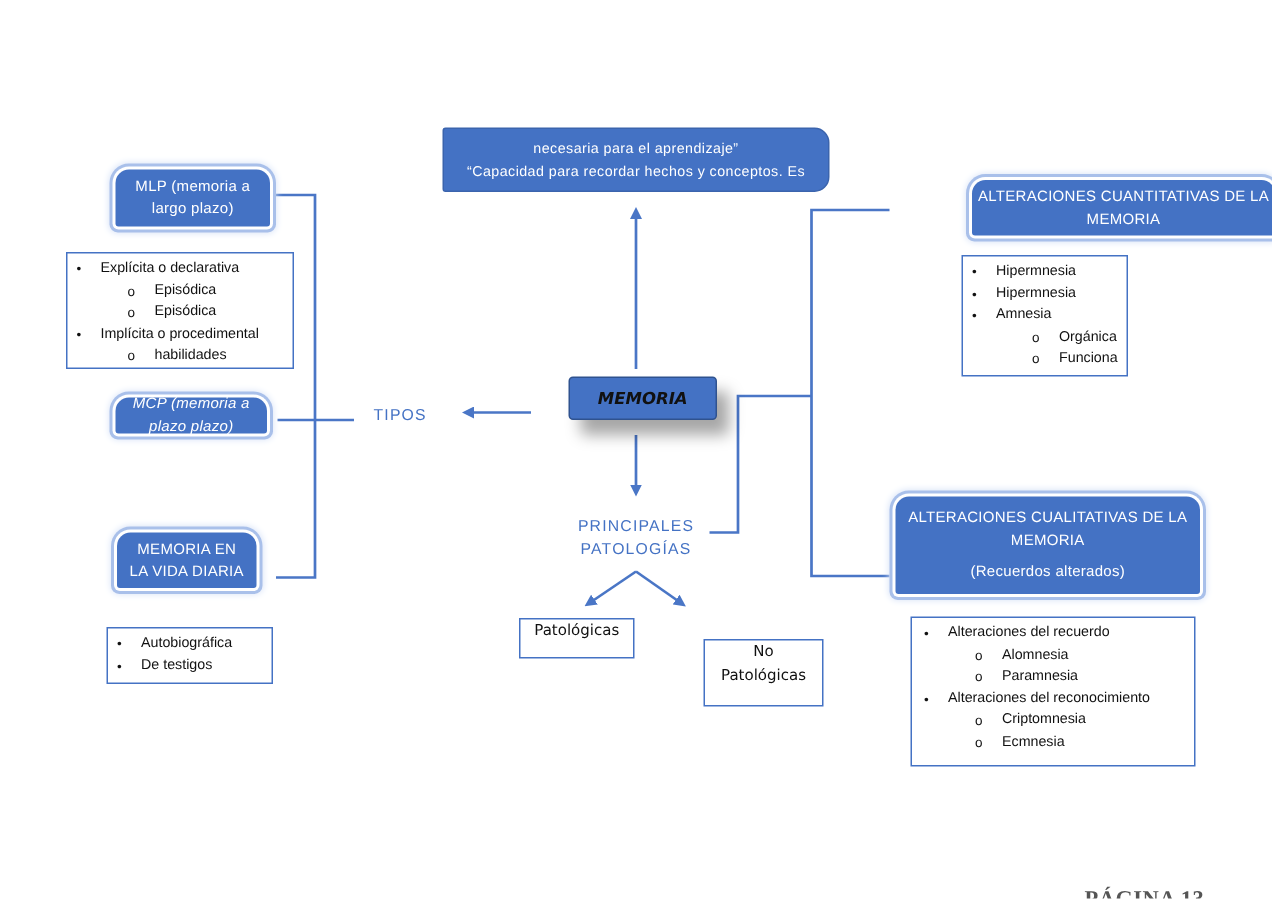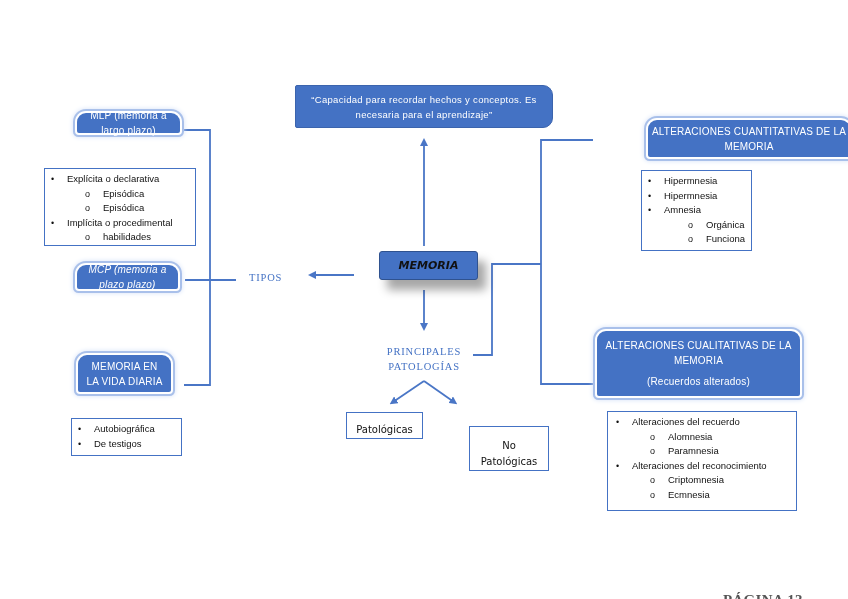--- a/index.html
+++ b/index.html
@@ -76,8 +76,8 @@
 
 <div class="quote-box" style="left:295px; top:85px; width:256px; height:41px;">
   <div>
+    <div>necesaria para el aprendizaje”</div>
     <div>“Capacidad para recordar hechos y conceptos. Es</div>
-    <div>necesaria para el aprendizaje”</div>
   </div>
 </div>
 

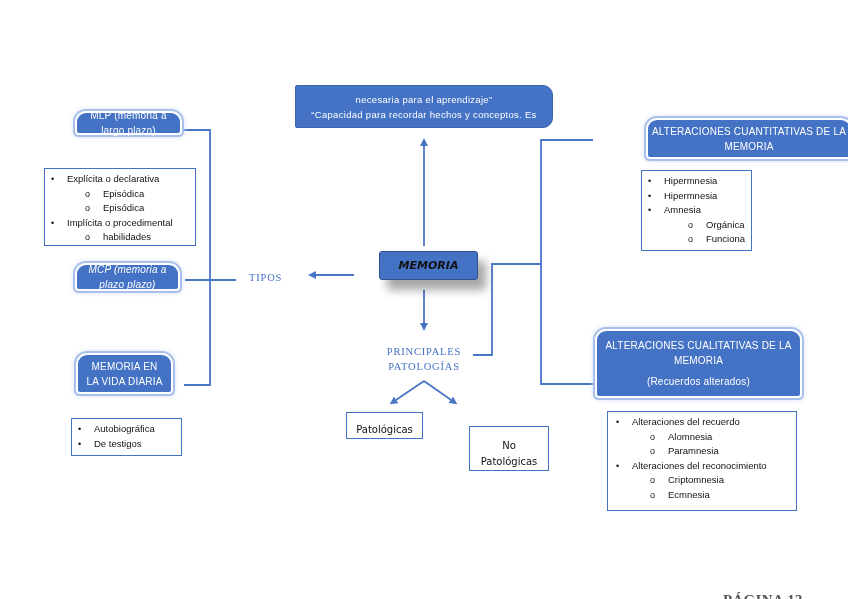--- a/index.html
+++ b/index.html
@@ -87,7 +87,7 @@
 
 <div class="bluelabel" style="left:249px; top:270px;">TIPOS</div>
 
-<div class="bluebox" style="left:77px; top:113px; width:103px; height:20px;">
+<div class="bluebox" style="left:77px; top:113px; width:103px; height:38px;">
   <div>
     <div>MLP (memoria a</div>
     <div>largo plazo)</div>

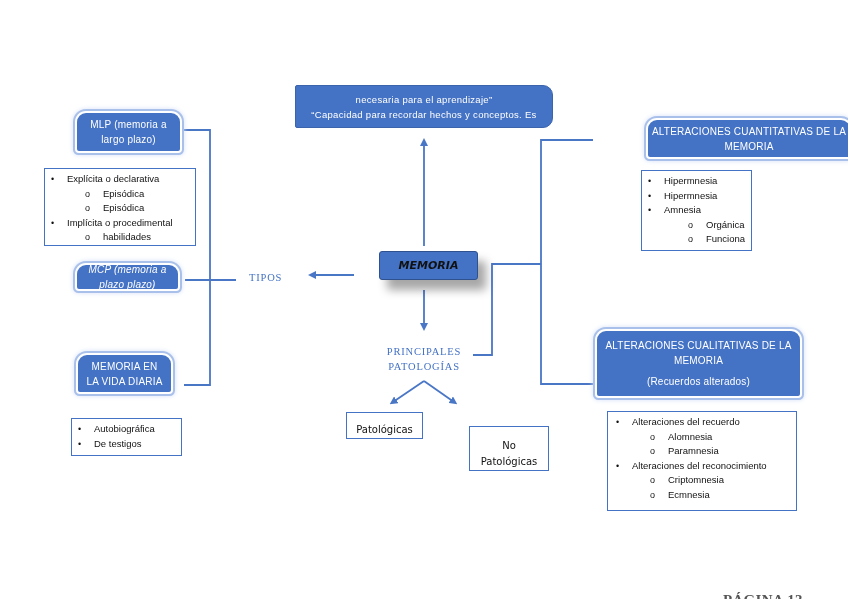--- a/index.html
+++ b/index.html
@@ -37,7 +37,7 @@
     font-size:11px; color:#111;
     box-shadow: 8px 10px 10px rgba(0,0,0,0.35);
   }
-  .bluelabel { position:absolute; color:#4472c4; font-family:Liberation Serif, serif;
+  .bluelabel { position:absolute; color:#4472c4; font-family:Liberation Sans, sans-serif;
     font-size:10.5px; text-align:center; letter-spacing:0.8px; line-height:15px; }
   .patbox { position:absolute; background:#fff; border:1.5px solid #4472c4;
     box-sizing:border-box; display:flex; align-items:flex-end; justify-content:center;

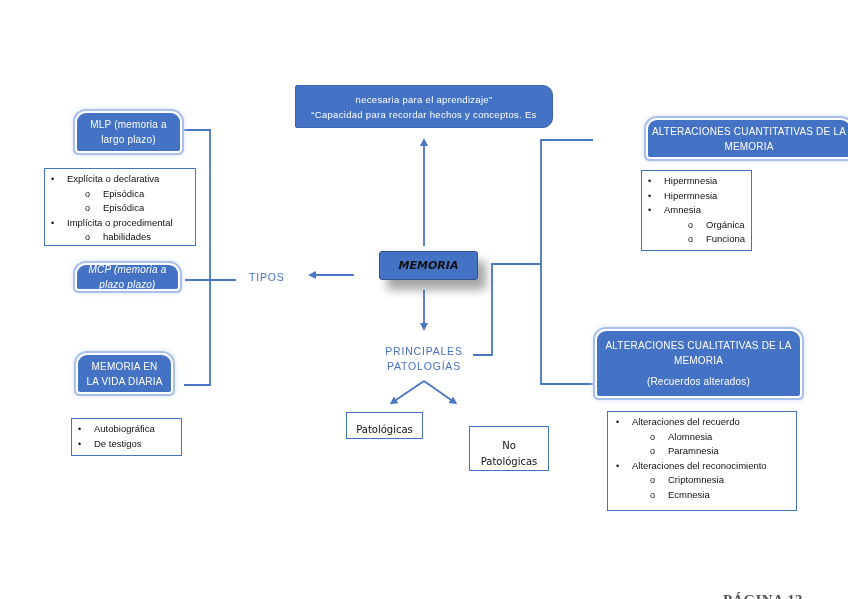--- a/index.html
+++ b/index.html
@@ -40,7 +40,7 @@
   .bluelabel { position:absolute; color:#4472c4; font-family:Liberation Sans, sans-serif;
     font-size:10.5px; text-align:center; letter-spacing:0.8px; line-height:15px; }
   .patbox { position:absolute; background:#fff; border:1.5px solid #4472c4;
-    box-sizing:border-box; display:flex; align-items:flex-end; justify-content:center;
+    box-sizing:border-box; display:flex; align-items:flex-start; justify-content:center;
     text-align:center; font-family:"DejaVu Sans", sans-serif; font-size:10px; line-height:16px; color:#111; }
   .pagenum { position:absolute; left:723px; top:568px; font-family:"Liberation Serif", serif;
     font-size:15px; color:#555; font-weight:bold; letter-spacing:0.3px;margin-top:24px; }

